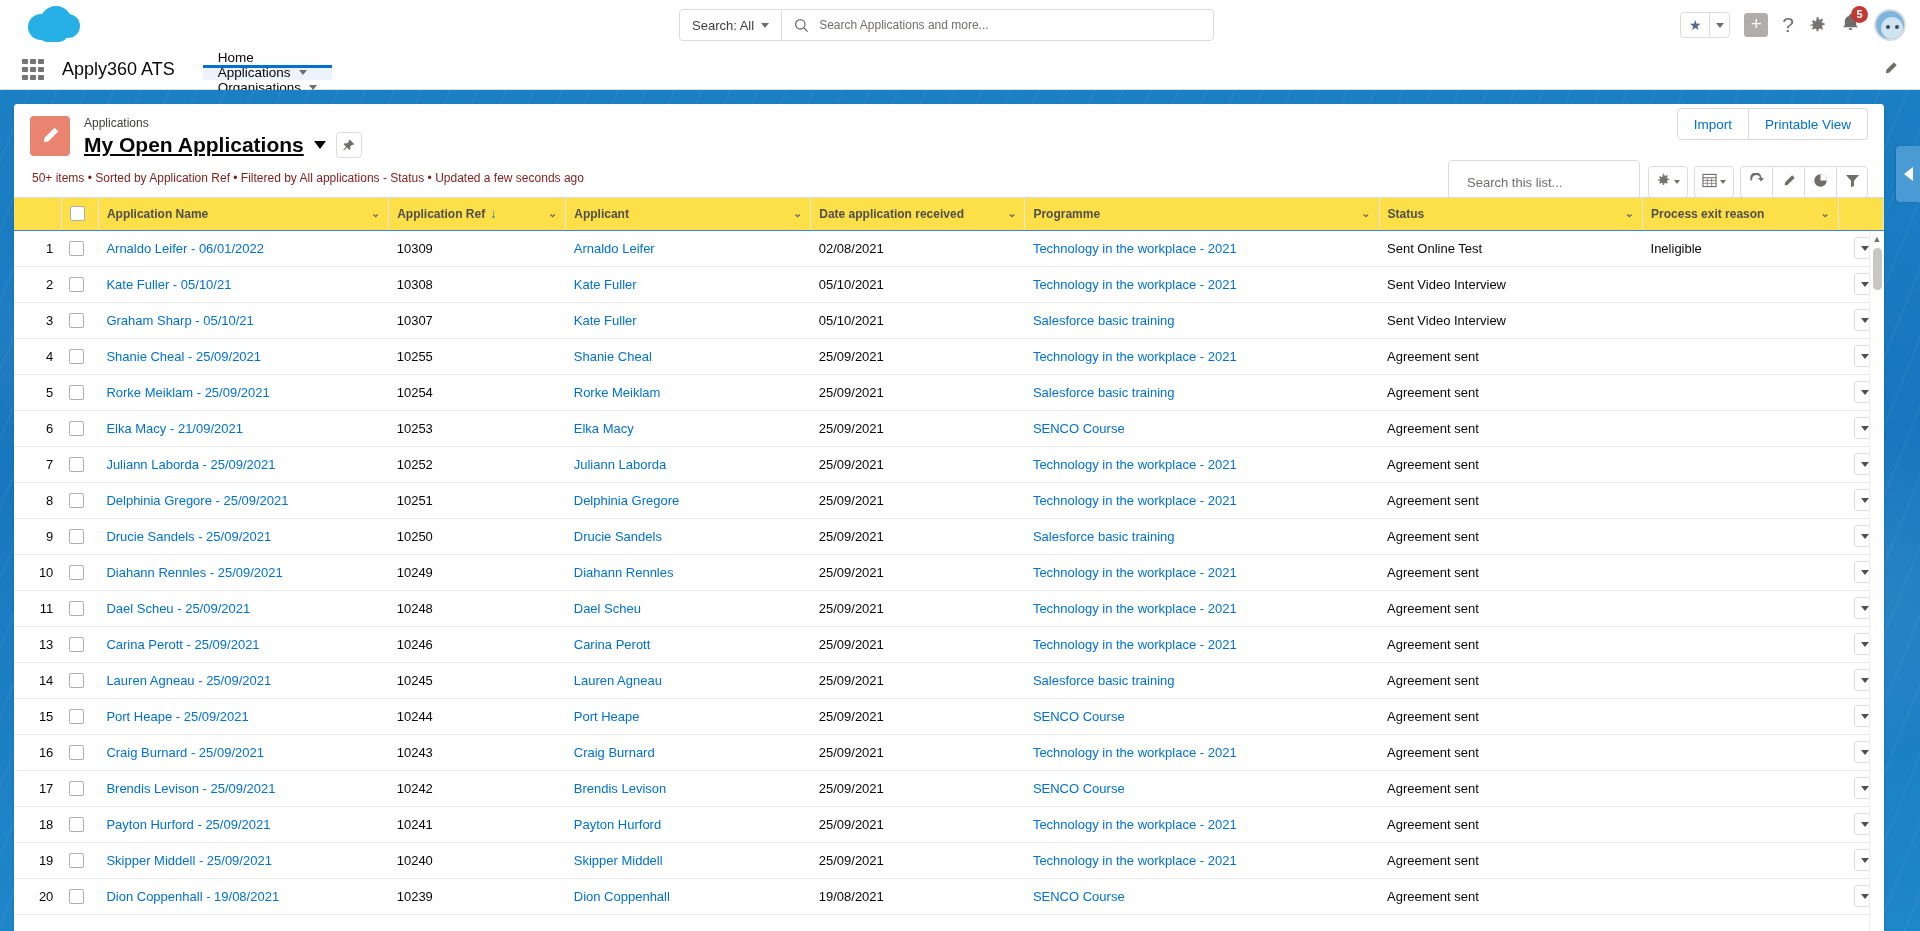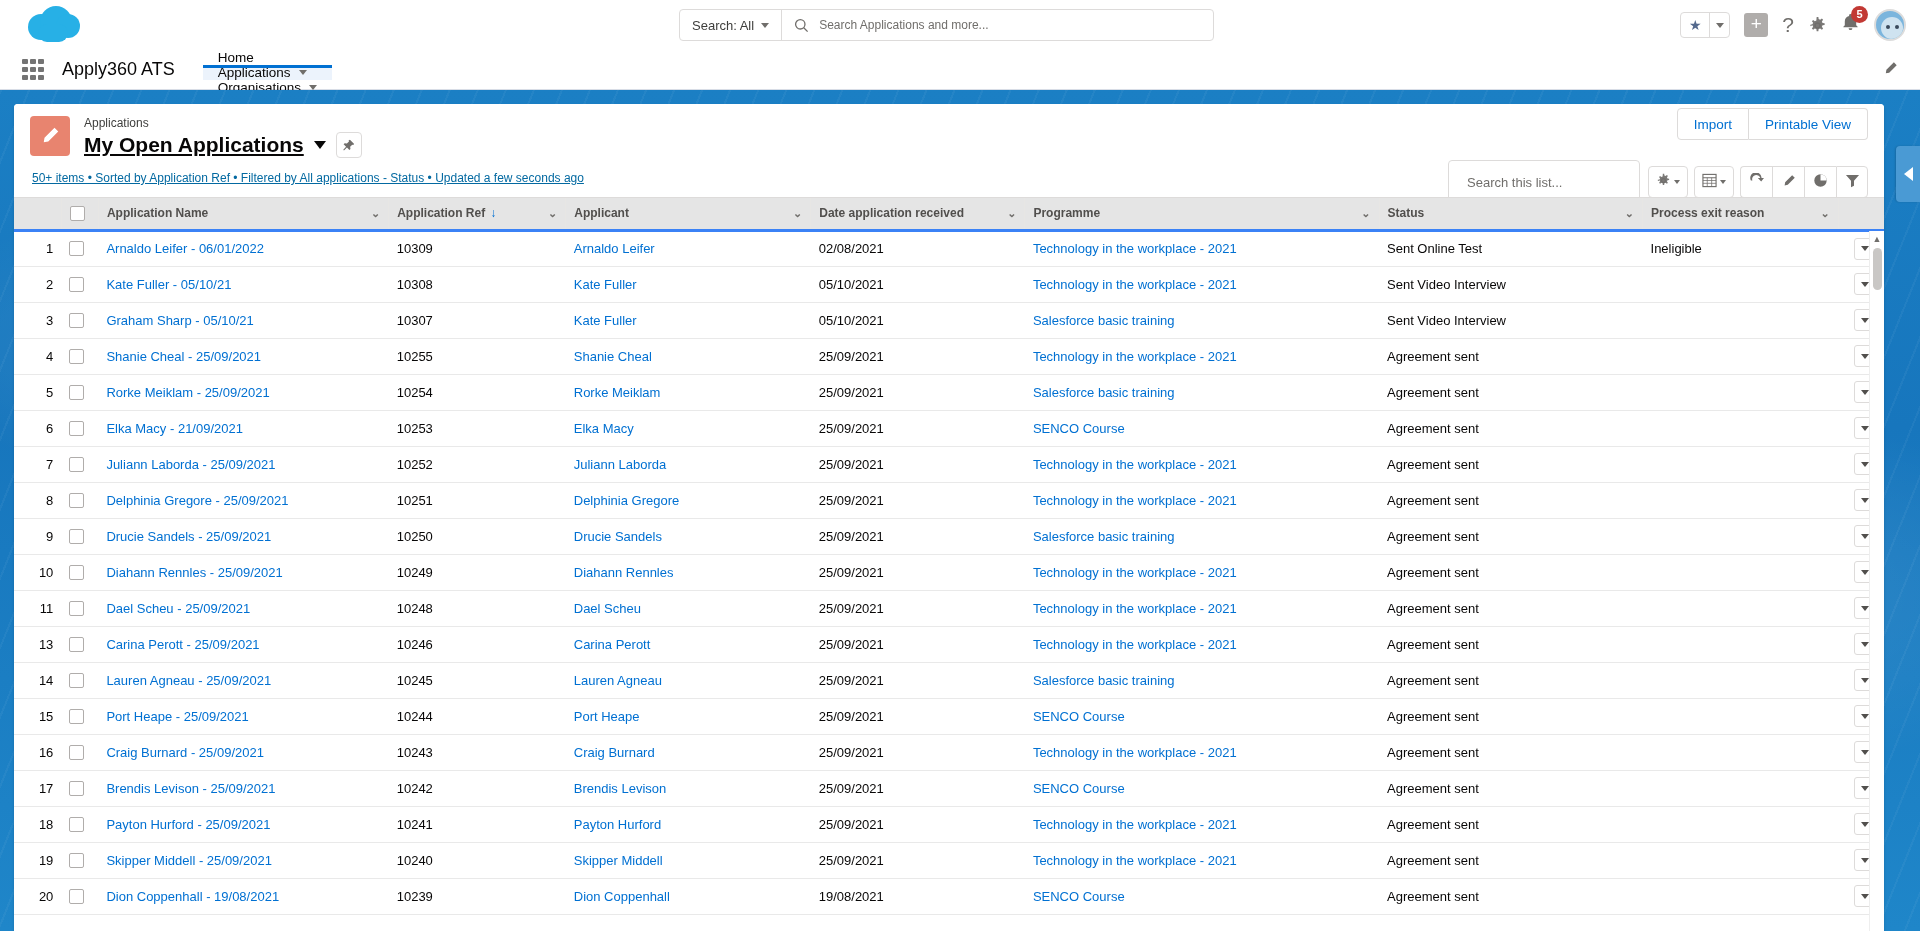--- a/index.html
+++ b/index.html
@@ -157,7 +157,7 @@
   .lv-btn:first-child { border-radius: 4px 0 0 4px; }
   .lv-btn:last-child { border-radius: 0 4px 4px 0; border-left: none; }
 
-  .lv-subinfo { font-size: 12px; color: #0369a1; margin: 13px 0 0 0; padding-left: 2px; text-decoration: underline; }
+  .lv-subinfo { font-size: 12px; color: #7f1d1d; margin: 13px 0 0 0; padding-left: 2px; }
 
   .lv-toolbar {
     position: absolute; right: 16px; top: 56px; display: flex; align-items: center; gap: 0;

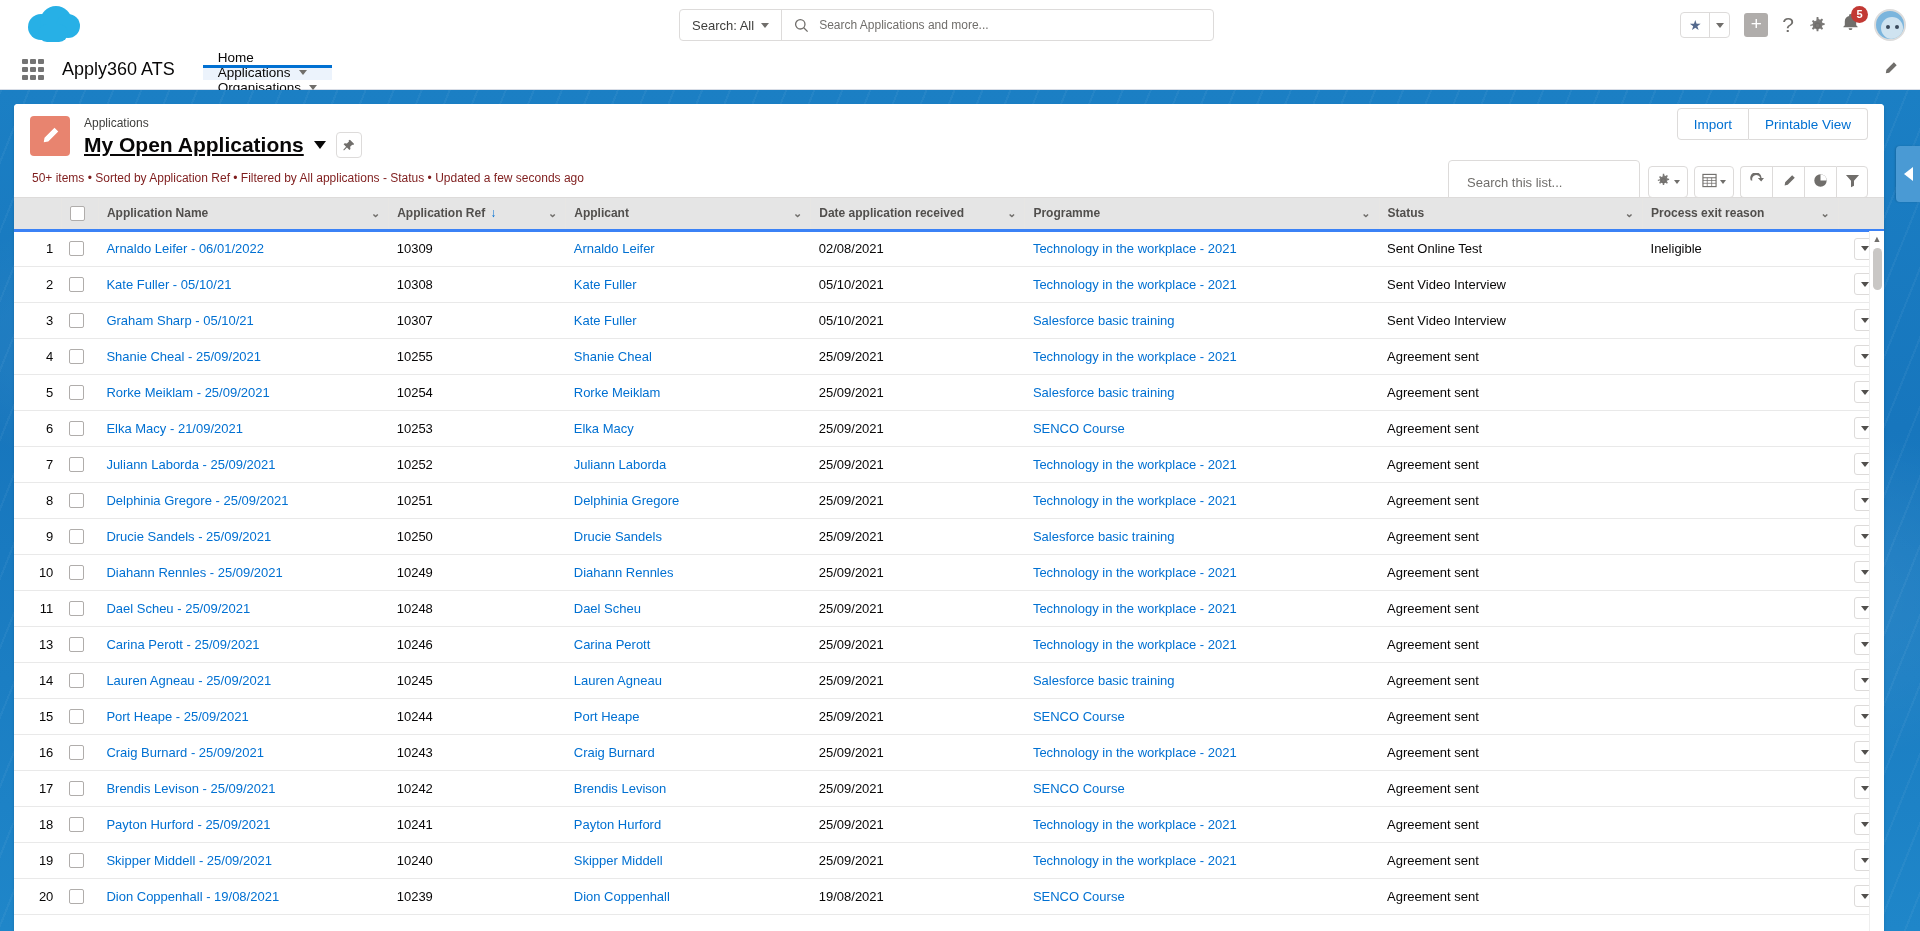--- a/index.html
+++ b/index.html
@@ -194,9 +194,9 @@
   }
   table.lv-table { width: 100%; border-collapse: collapse; table-layout: fixed; }
   table.lv-table thead th {
-    background: #e5e5e5; height: 32px; font-size: 12px; font-weight: bold;
+    background: #fde047; height: 32px; font-size: 12px; font-weight: bold;
     color: #514f4d; text-align: left; padding: 0 8px; position: relative;
-    border-bottom: 3px solid #3b82f6; border-right: 1px solid #e7e6e4;
+    border-bottom: 1px solid #3b82f6; border-right: 1px solid #e7e6e4;
     white-space: nowrap; overflow: hidden;
   }
   table.lv-table thead th .th-inner { display: flex; align-items: center; justify-content: space-between; }

